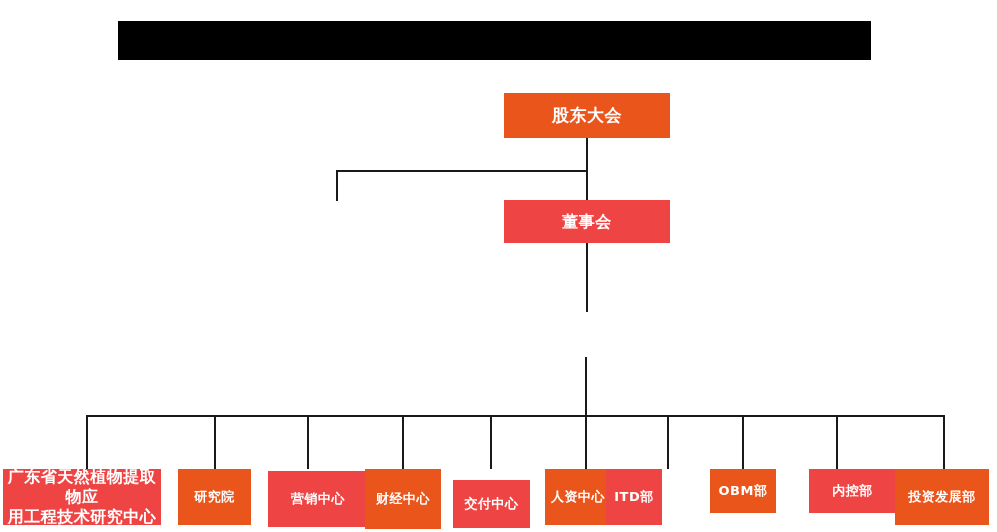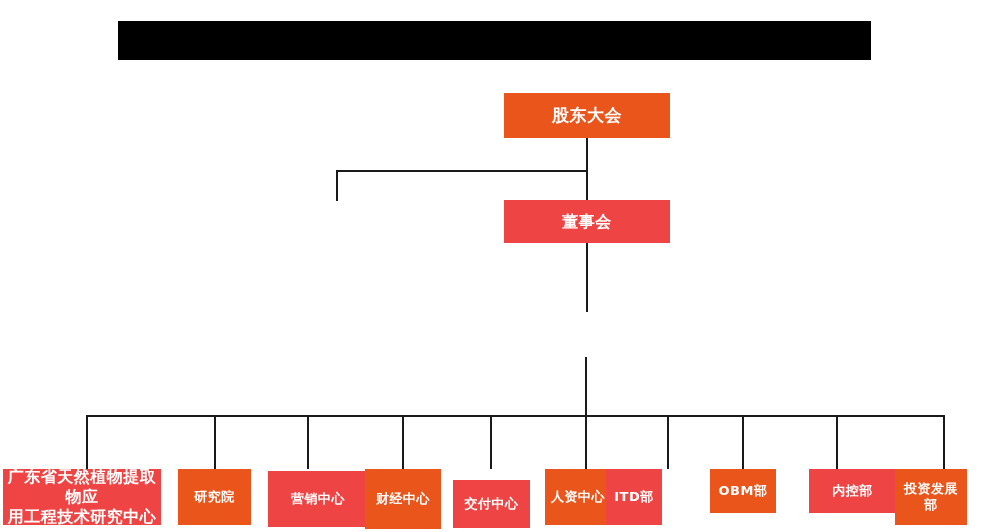--- a/index.html
+++ b/index.html
@@ -129,7 +129,7 @@
     <span class="node-label fs-15">内控部</span>
   </div>
 
-  <div class="node node-dark" style="left:895px; top:469px; width:72px; height:56px;">
+  <div class="node node-dark" style="left:895px; top:469px; width:94px; height:56px;">
     <span class="node-label fs-15">投资发展部</span>
   </div>
 

